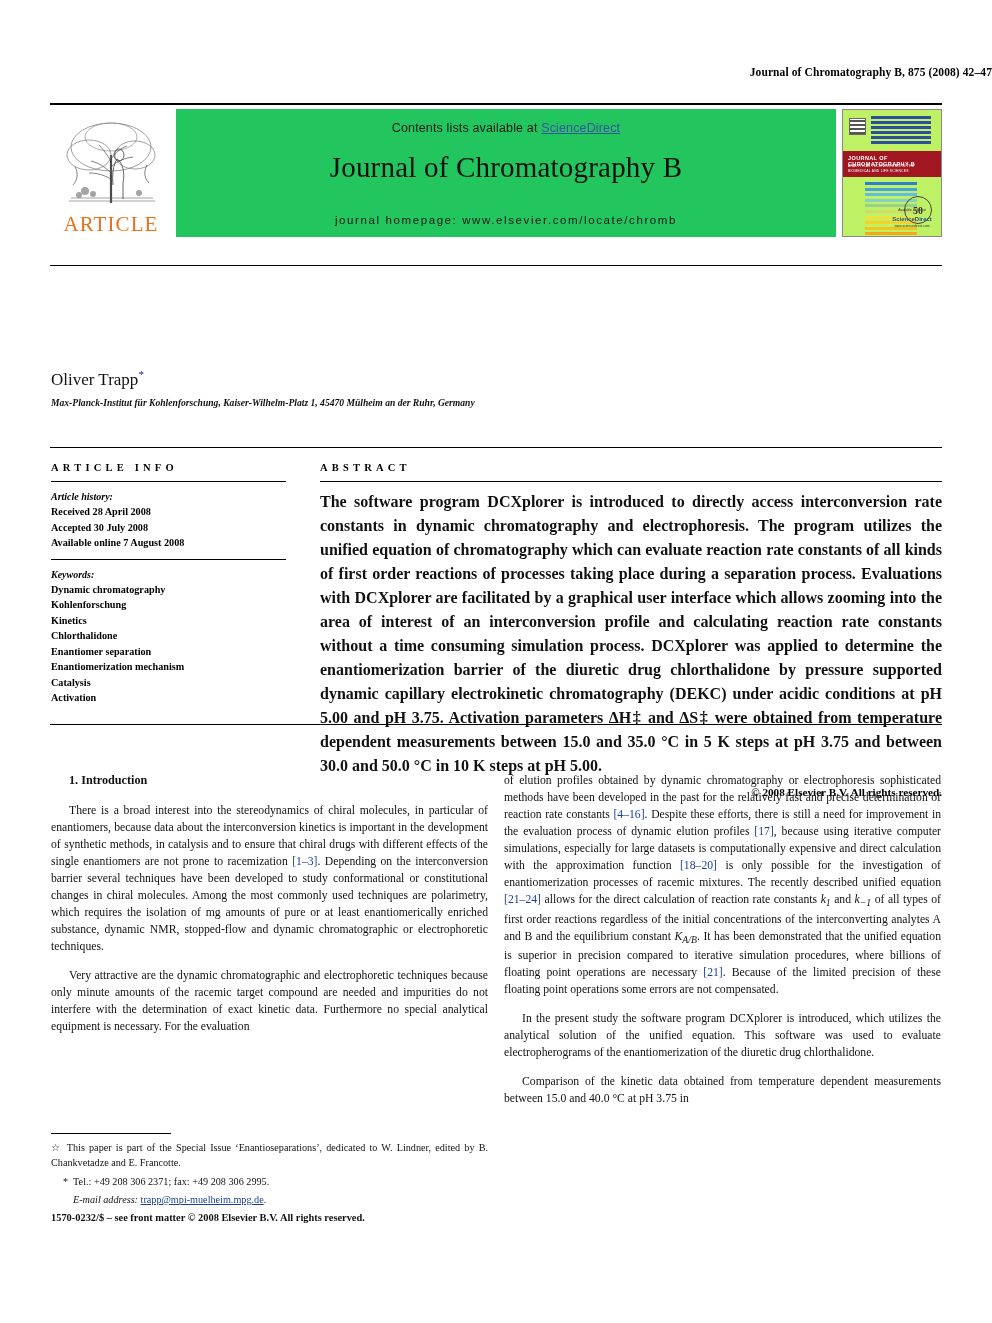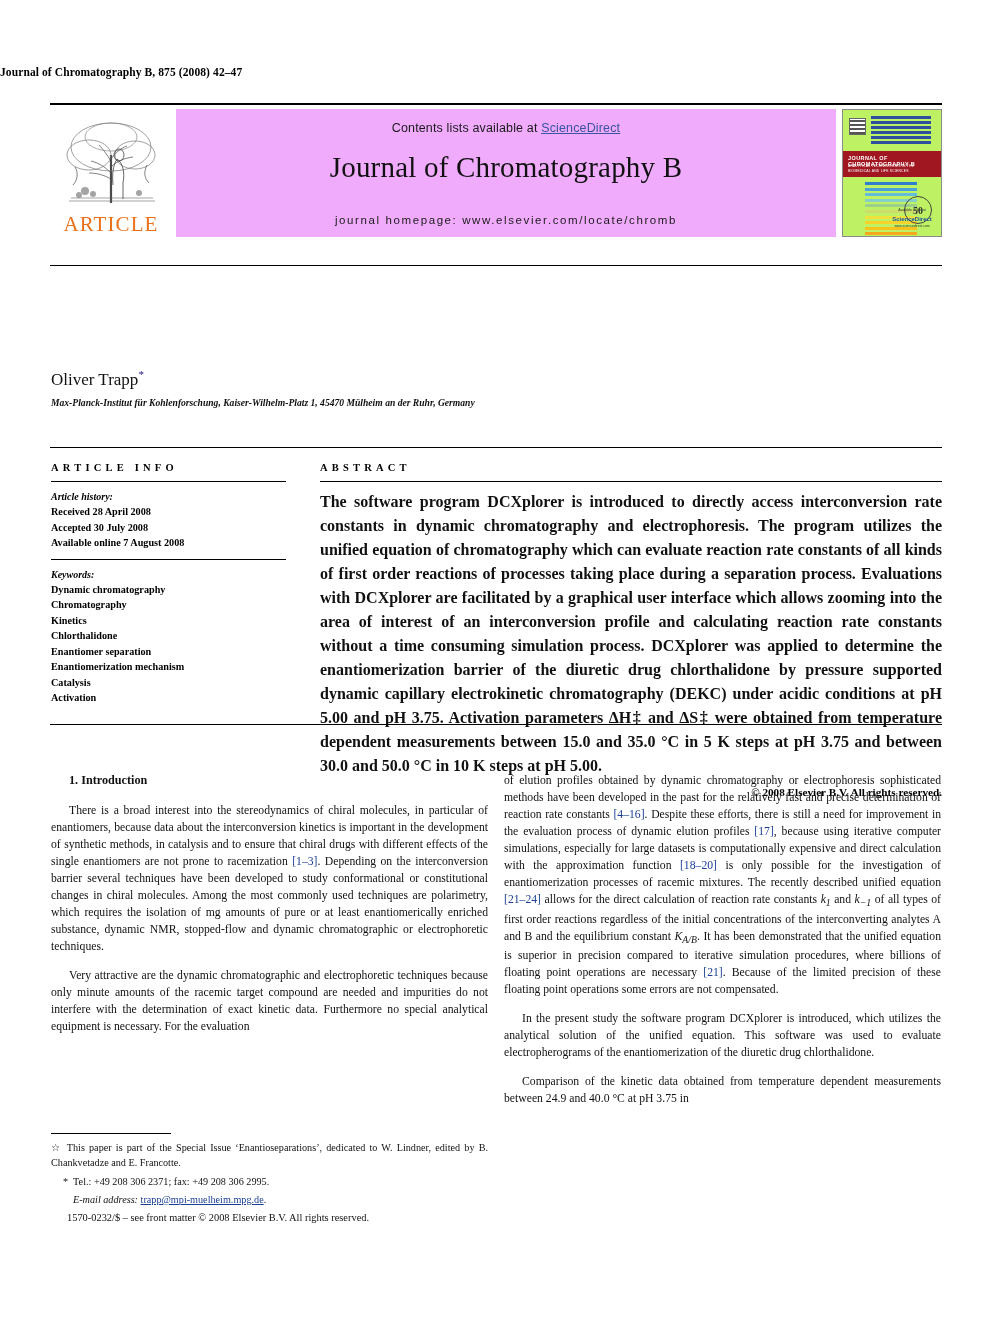--- a/index.html
+++ b/index.html
@@ -27,7 +27,7 @@
     position: absolute;
     left: 0; right: 0;
     top: 66px;
-    text-align: left;
+    text-align: right;
     font-family: "Liberation Serif", serif;
     font-size: 11.5px;
     font-weight: bold;

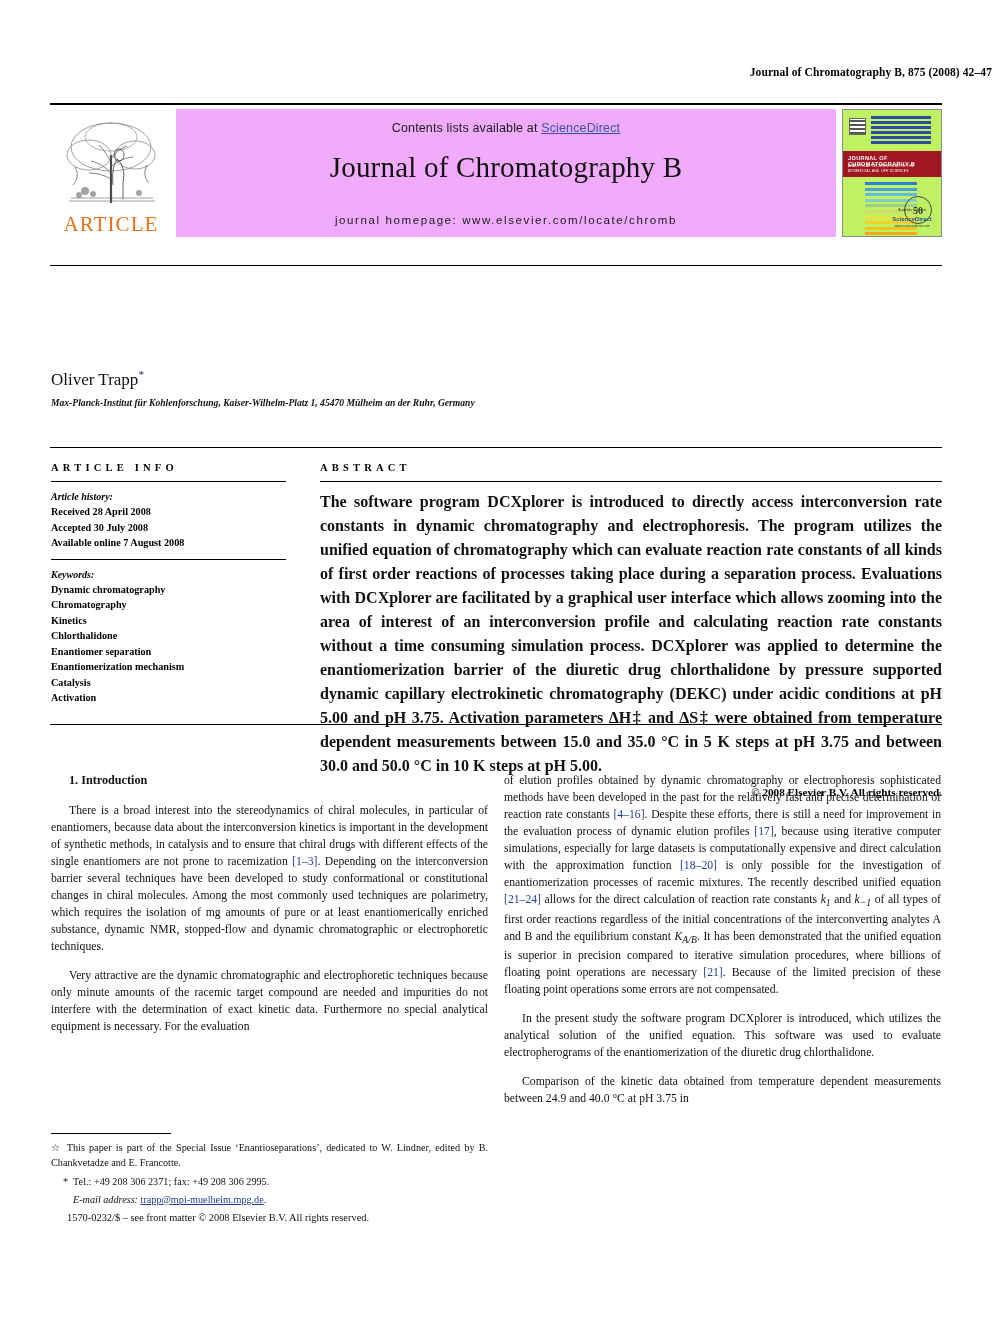--- a/index.html
+++ b/index.html
@@ -79,7 +79,7 @@
   }
   .banner {
     flex: 1 1 auto;
-    background: #f0abfc;
+    background: #22c55e;
     position: relative;
     margin-left: 4px;
     margin-right: 6px;

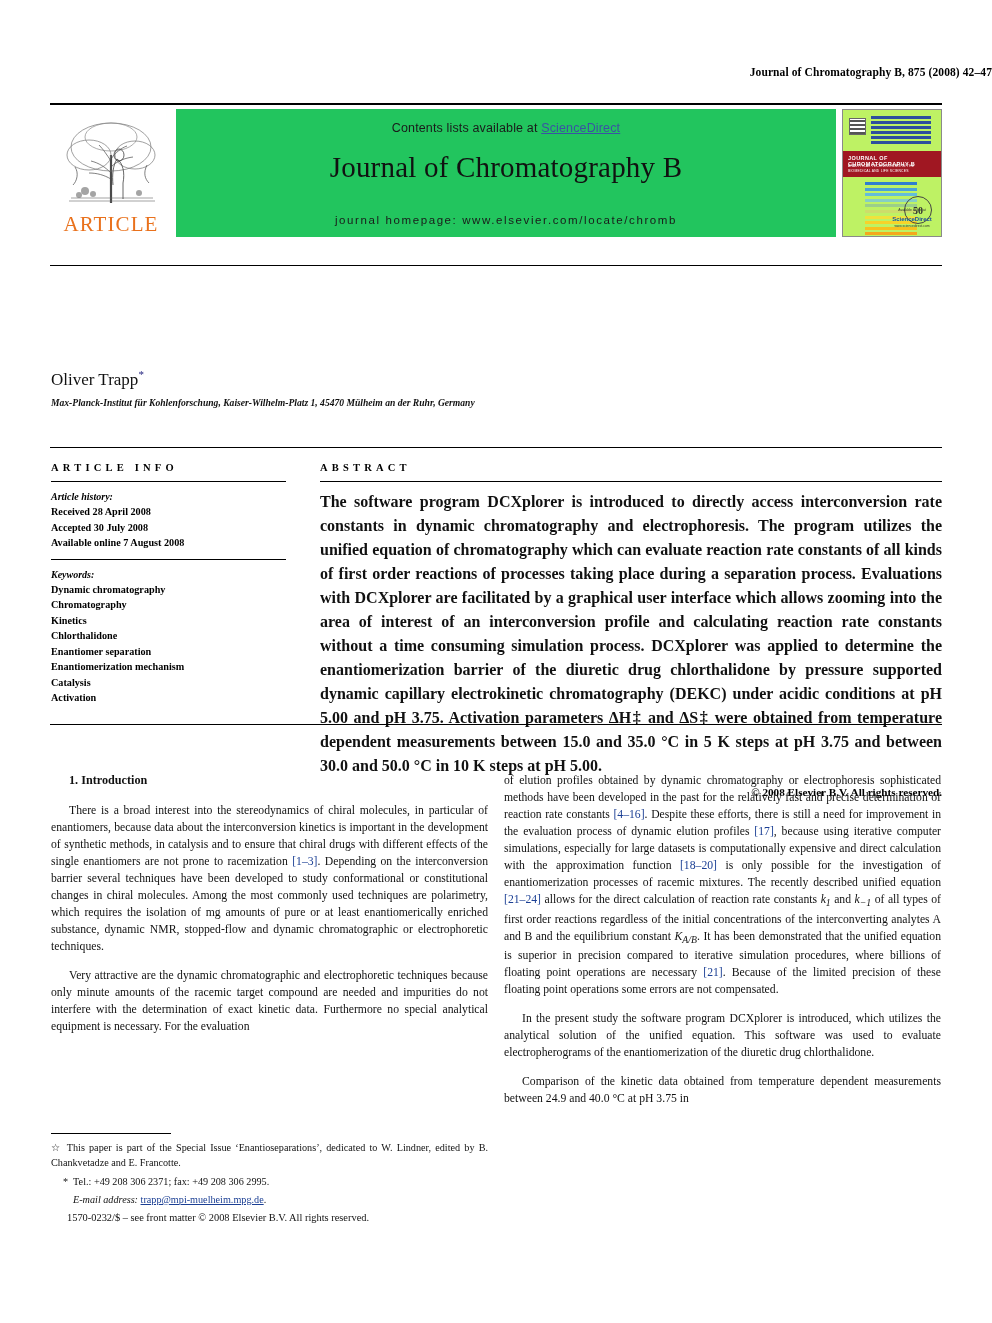--- a/index.html
+++ b/index.html
@@ -501,7 +501,7 @@
     <div class="info-list">
       <div class="kw-label">Keywords:</div>
       <div>Dynamic chromatography</div>
-      <div>Chromatography</div>
+      <div>Kohlenforschung</div>
       <div>Kinetics</div>
       <div>Chlorthalidone</div>
       <div>Enantiomer separation</div>

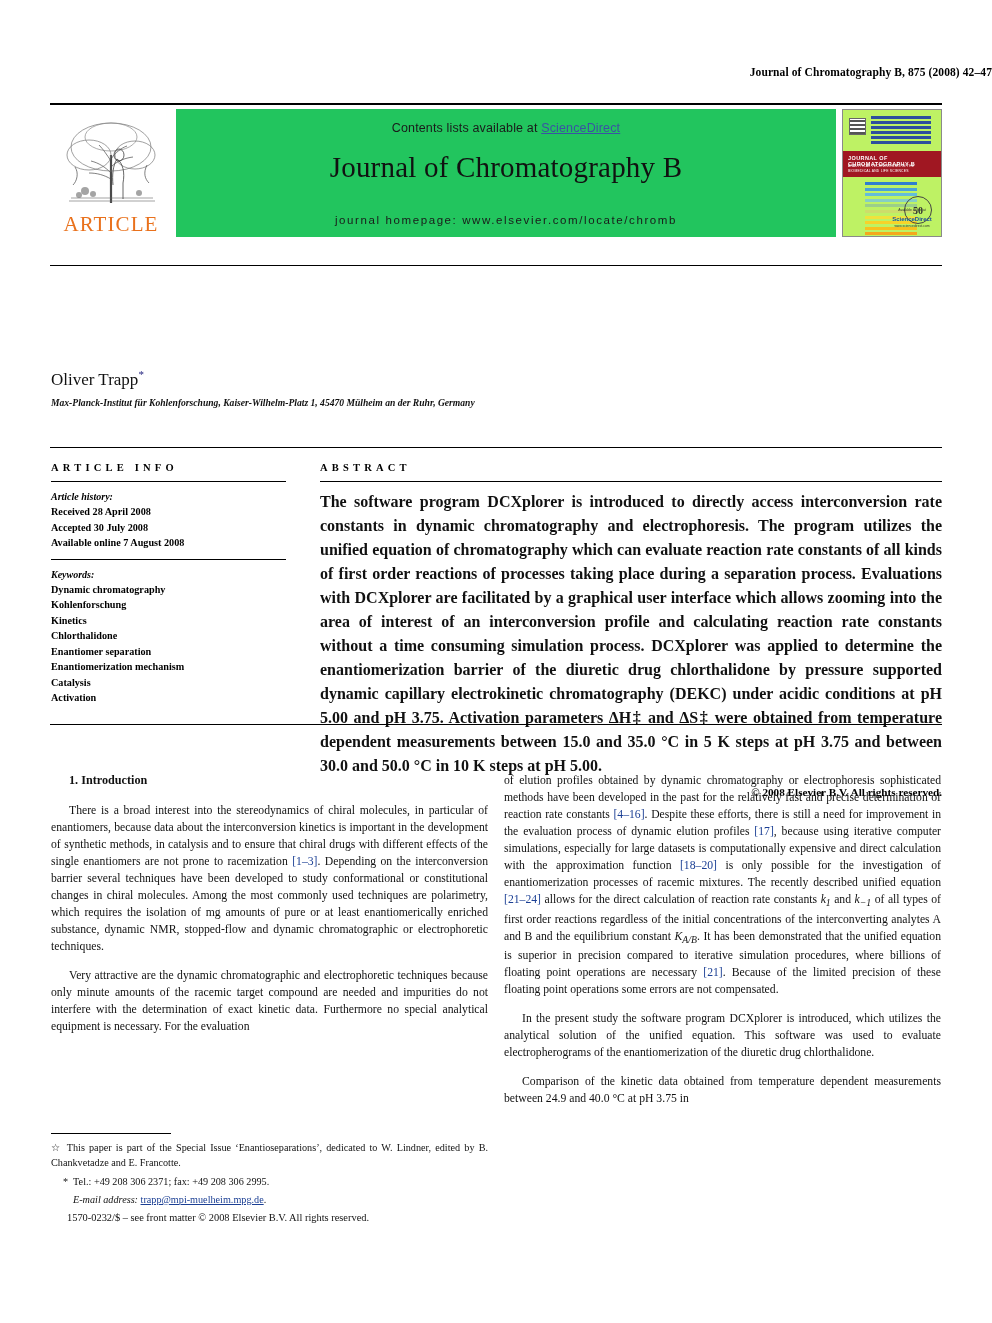--- a/index.html
+++ b/index.html
@@ -529,7 +529,7 @@
   <div class="body-col right">
     <p class="noindent" id="rp0">of elution profiles obtained by dynamic chromatography or electrophoresis sophisticated methods have been developed in the past for the relatively fast and precise determination of reaction rate constants <span class="ref">[4–16]</span>. Despite these efforts, there is still a need for improvement in the evaluation process of dynamic elution profiles <span class="ref">[17]</span>, because using iterative computer simulations, especially for large datasets is computationally expensive and direct calculation with the approximation function <span class="ref">[18–20]</span> is only possible for the investigation of enantiomerization processes of racemic mixtures. The recently described unified equation <span class="ref">[21–24]</span> allows for the direct calculation of reaction rate constants <var>k<sub>1</sub></var> and <var>k<sub>−1</sub></var> of all types of first order reactions regardless of the initial concentrations of the interconverting analytes A and B and the equilibrium constant <var>K<sub>A/B</sub></var>. It has been demonstrated that the unified equation is superior in precision compared to iterative simulation procedures, where billions of floating point operations are necessary <span class="ref">[21]</span>. Because of the limited precision of these floating point operations some errors are not compensated.</p>
     <p id="rp1">In the present study the software program DCXplorer is introduced, which utilizes the analytical solution of the unified equation. This software was used to evaluate electropherograms of the enantiomerization of the diuretic drug chlorthalidone.</p>
-    <p id="rp2">Comparison of the kinetic data obtained from temperature dependent measurements between 24.9 and 40.0 °C at pH 3.75 in</p>
+    <p id="rp2">Comparison of the kinetic data obtained from temperature dependent measurements between 15.0 and 40.0 °C at pH 3.75 in</p>
   </div>
 
   <div class="foot-rule"></div>

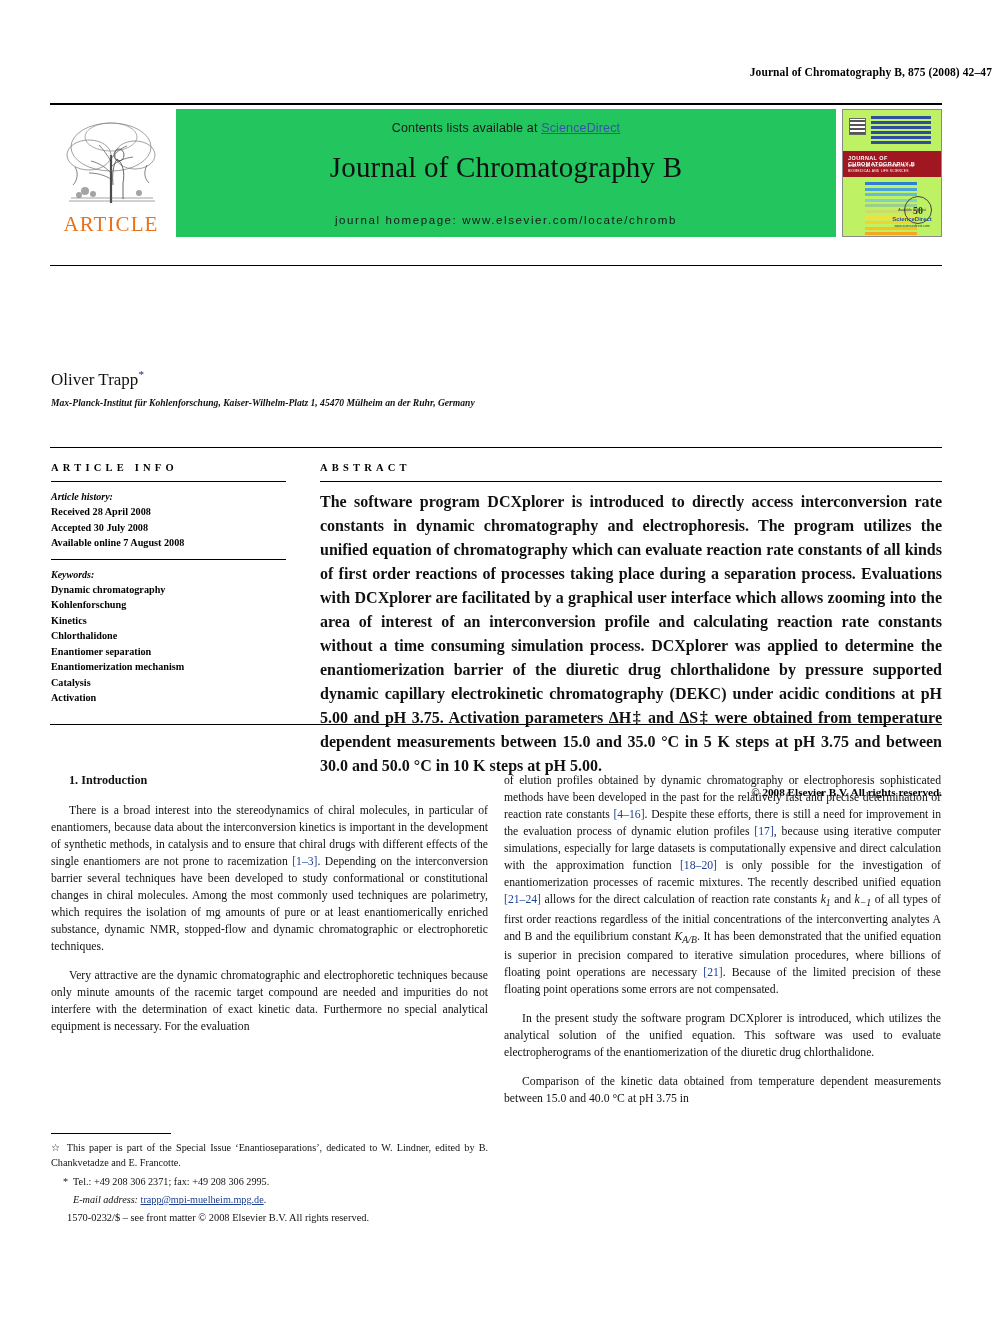--- a/index.html
+++ b/index.html
@@ -376,11 +376,10 @@
     top: 1210px;
     width: 500px;
     font-family: "Liberation Serif", serif;
-    font-weight: normal;
+    font-weight: bold;
     font-size: 10.4px;
     line-height: 1.5;
     color: #111;
-    margin-left: 16px;
   }
   .imprint .doi { color: #14307d; }
 </style>

